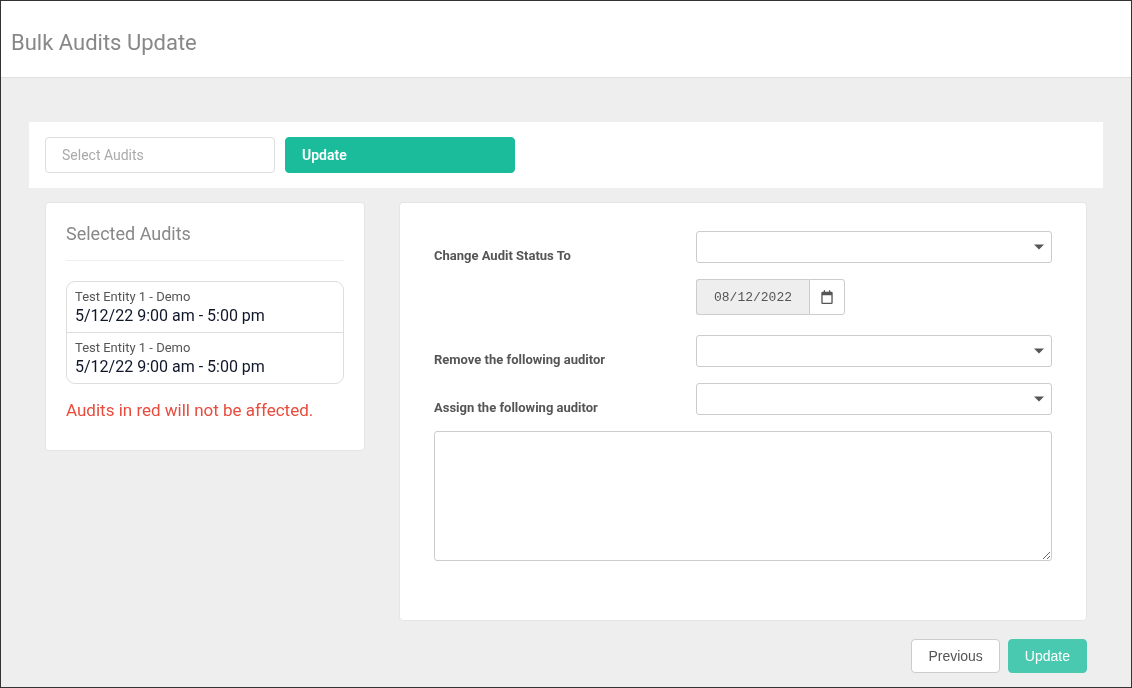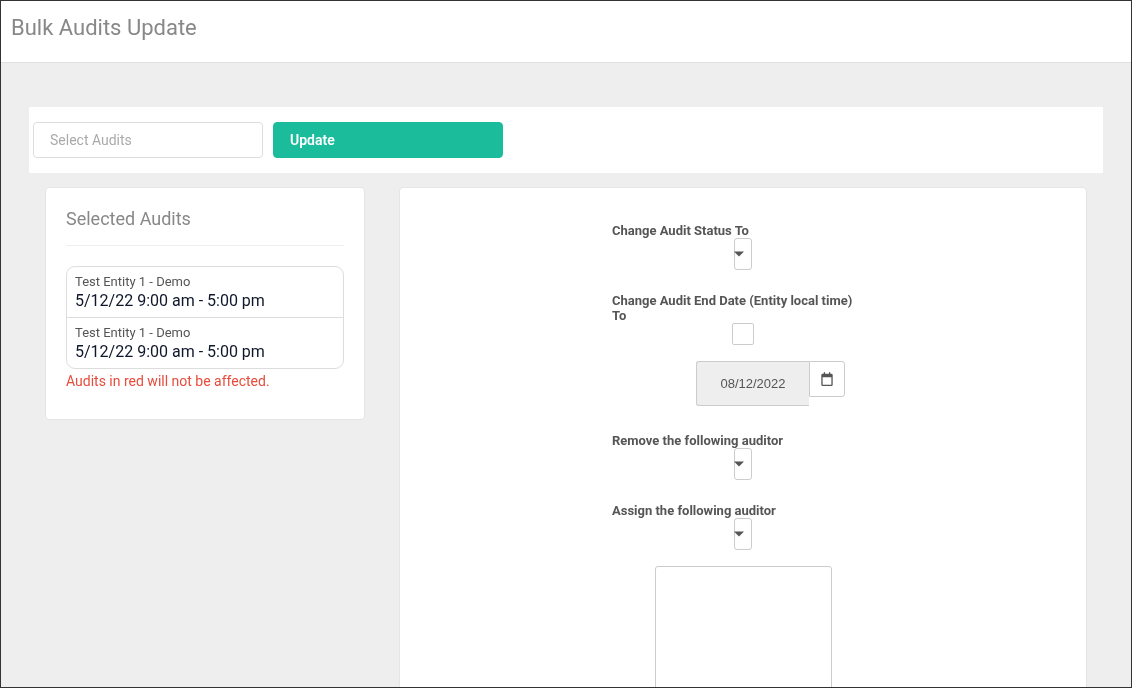--- a/index.html
+++ b/index.html
@@ -15,7 +15,7 @@
       position: relative;
     }
     .header {
-      padding: 14px 12px 22px 10px;
+      padding: 29px 12px 22px 10px;
       border-bottom: 1px solid #e0e0e0;
     }
     .page-title {

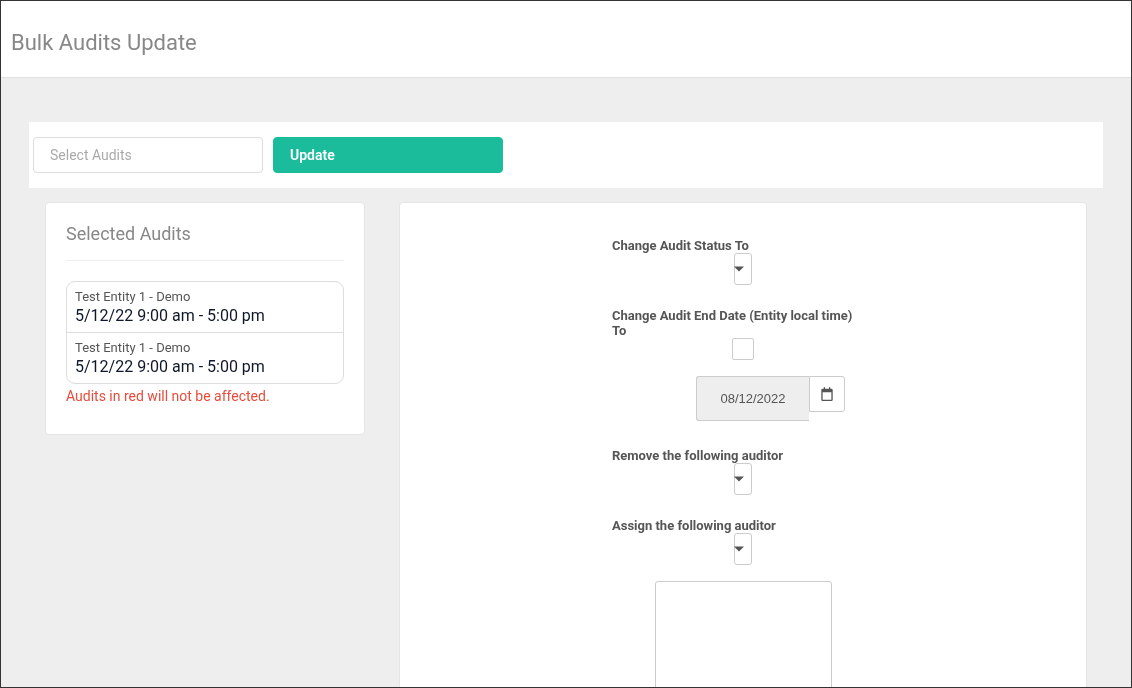--- a/index.html
+++ b/index.html
@@ -33,7 +33,7 @@
       gap: 0;
       align-items: flex-end;
       background: #fff;
-      padding: 15px 0 15px 4px;
+      padding: 15px 0 15px 16px;
     }
     .tab {
       display: inline-flex;

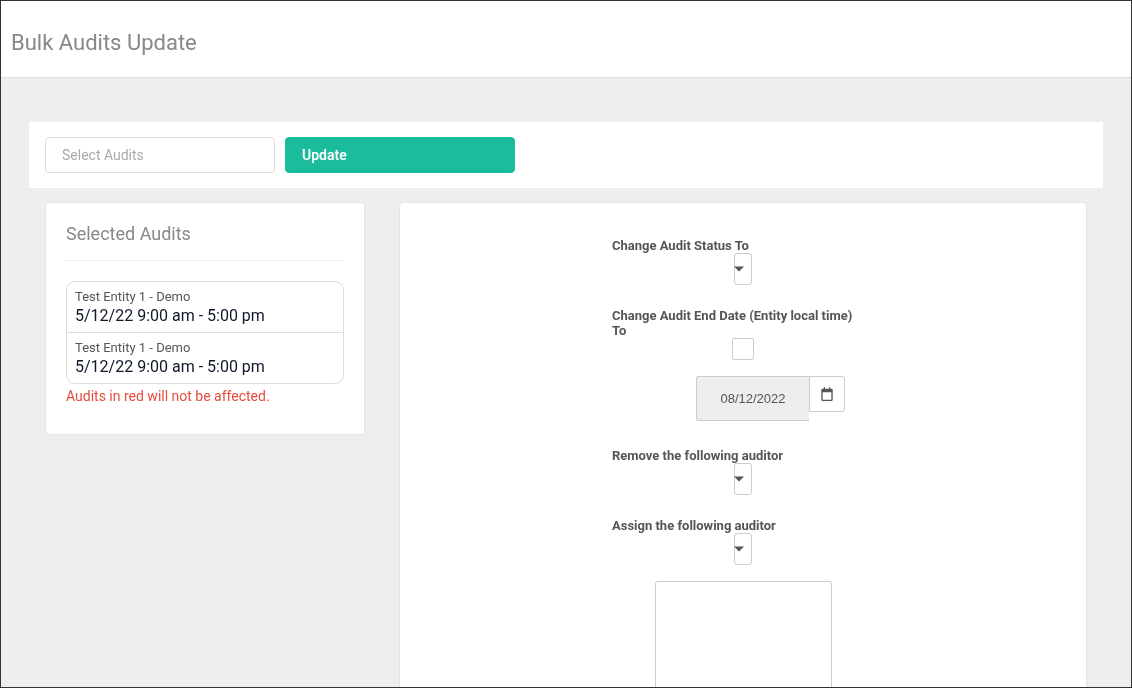--- a/index.html
+++ b/index.html
@@ -108,9 +108,8 @@
     }
     .form-row {
       display: flex;
-      align-items: center;
+      align-items: flex-end;
       margin-bottom: 16px;
-      flex-direction: column;
     }
     .form-label {
       width: 262px;

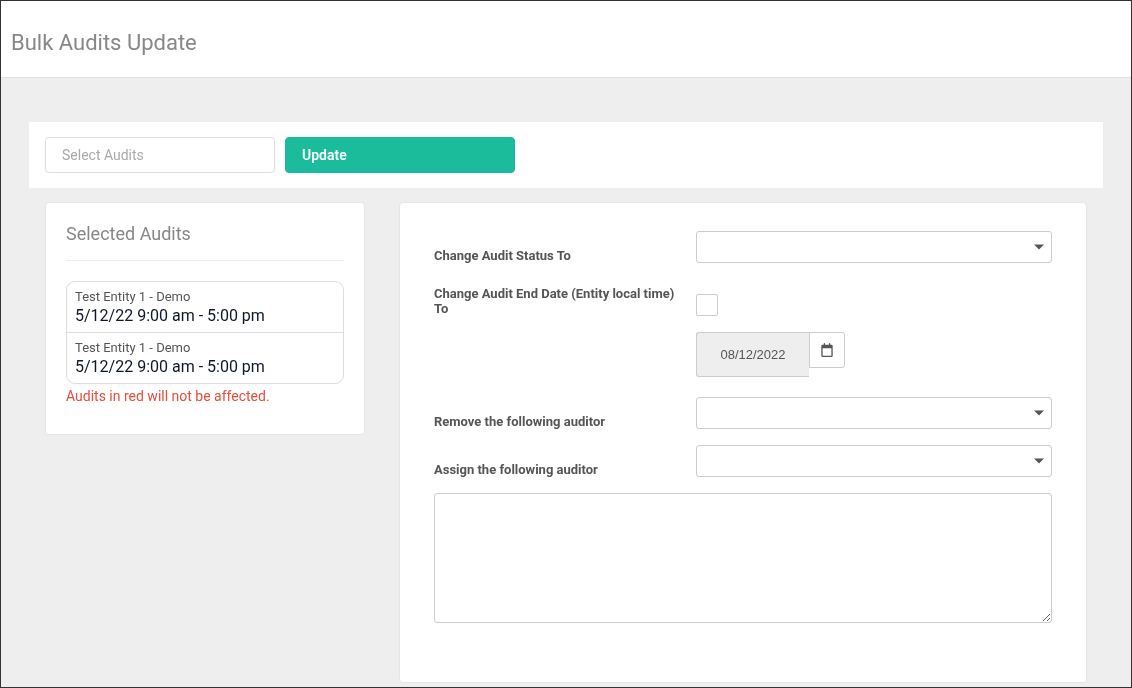--- a/index.html
+++ b/index.html
@@ -262,12 +262,6 @@
         </div>
       </div>
 
-      <div class="form-row">
-        <div class="form-label">Change Audit End Date (Entity local time) To</div>
-        <div class="form-control-wrap">
-          <div class="checkbox"></div>
-        </div>
-      </div>
 
       <div class="date-row">
         <input class="date-input" readonly="" value="08/12/2022" style="">

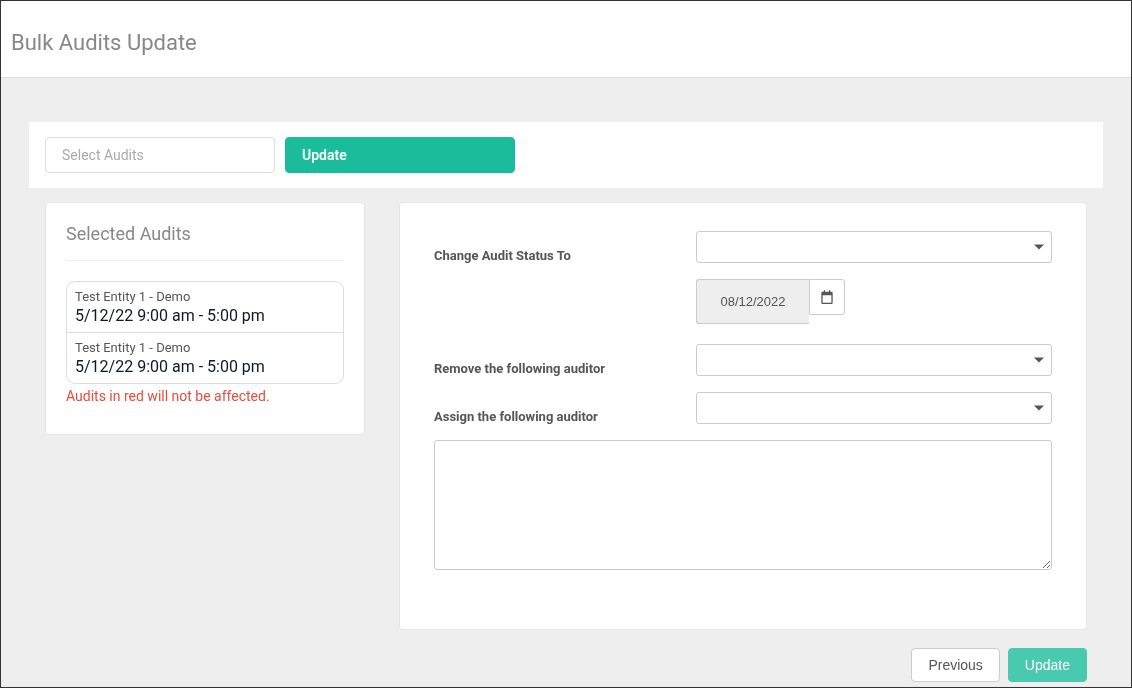--- a/index.html
+++ b/index.html
@@ -162,7 +162,7 @@
     }
     .date-input {
       width: 113px;
-      height: 45px;
+      height: 36px;
       background: #eee;
       border: 1px solid #ccc;
       border-radius: 3px 0 0 3px;
@@ -170,6 +170,7 @@
       text-align: center;
       color: #555;
       border-right: none;
+      font-family: Liberation Mono, monospace;
     }
     .date-btn {
       width: 36px;

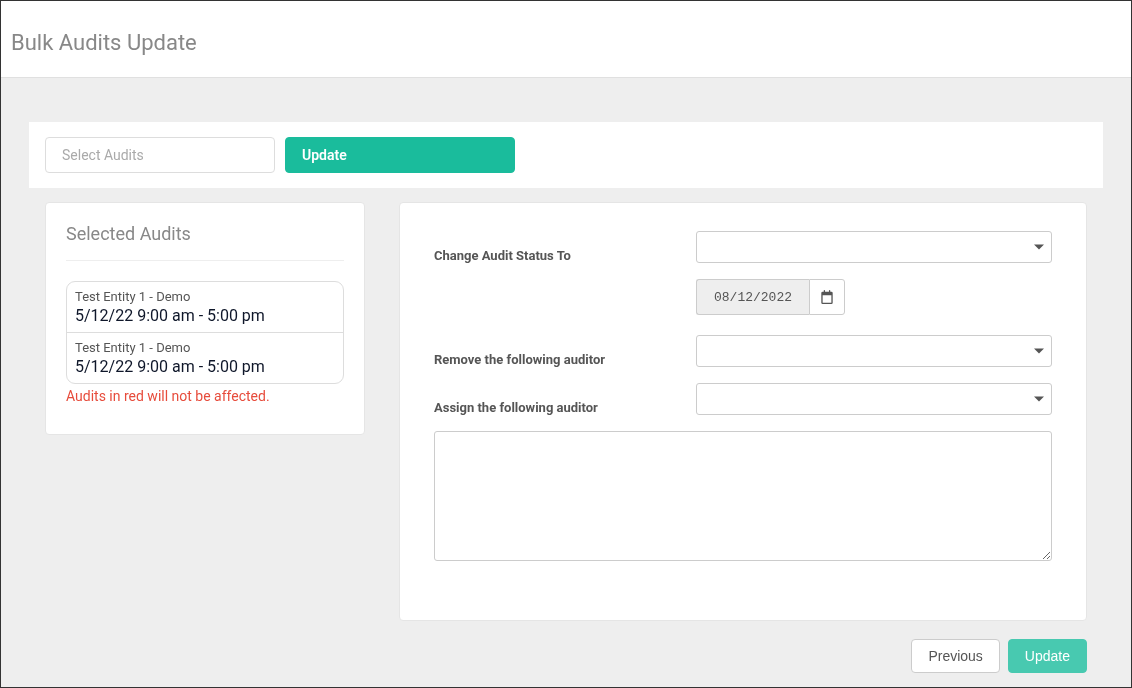--- a/index.html
+++ b/index.html
@@ -96,8 +96,8 @@
     .audit-item .time { font-size: 16px; color: #0f172a; }
     .warning-note {
       color: #e74c3c;
-      font-size: 14px;
-      margin-top: 4px;
+      font-size: 17px;
+      margin-top: 16px;
     }
     .right-card {
       background: #fff;

